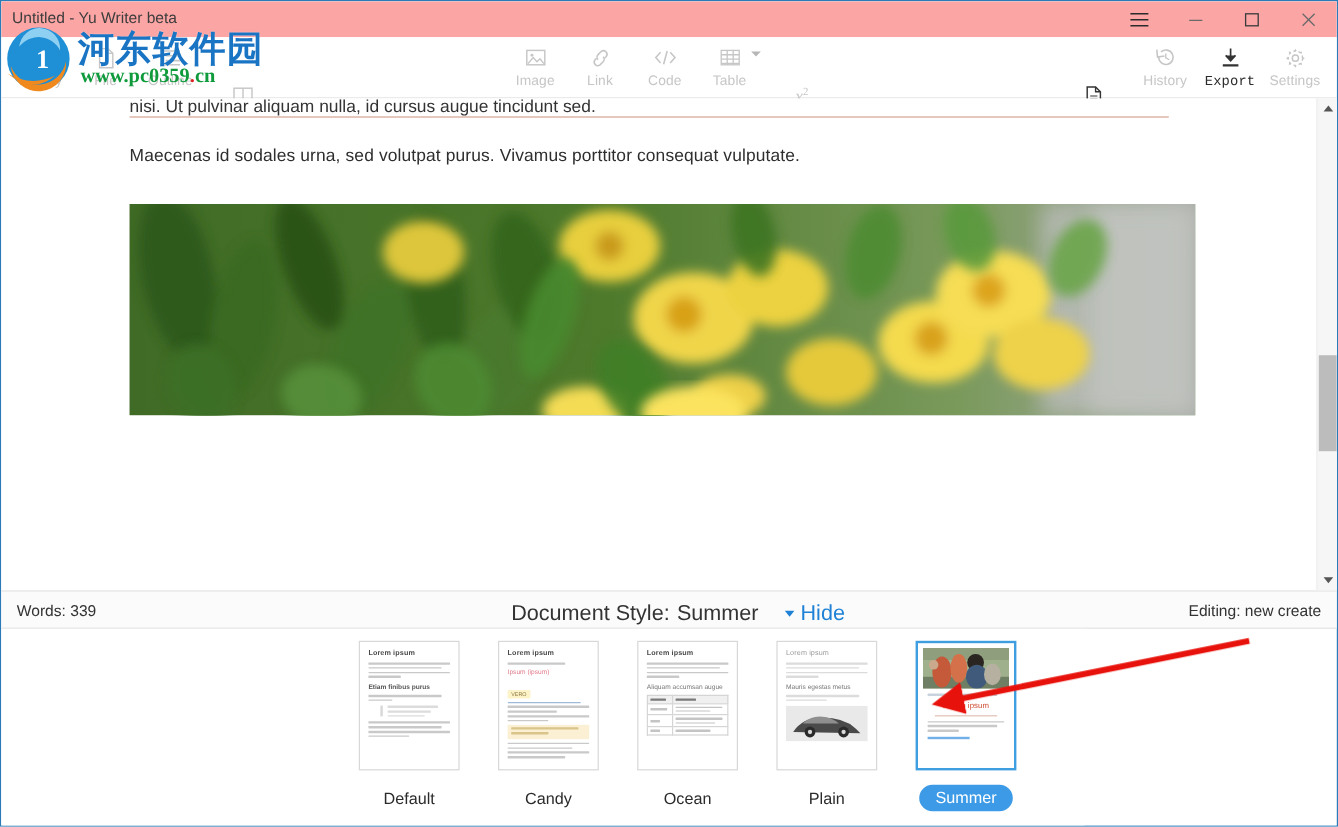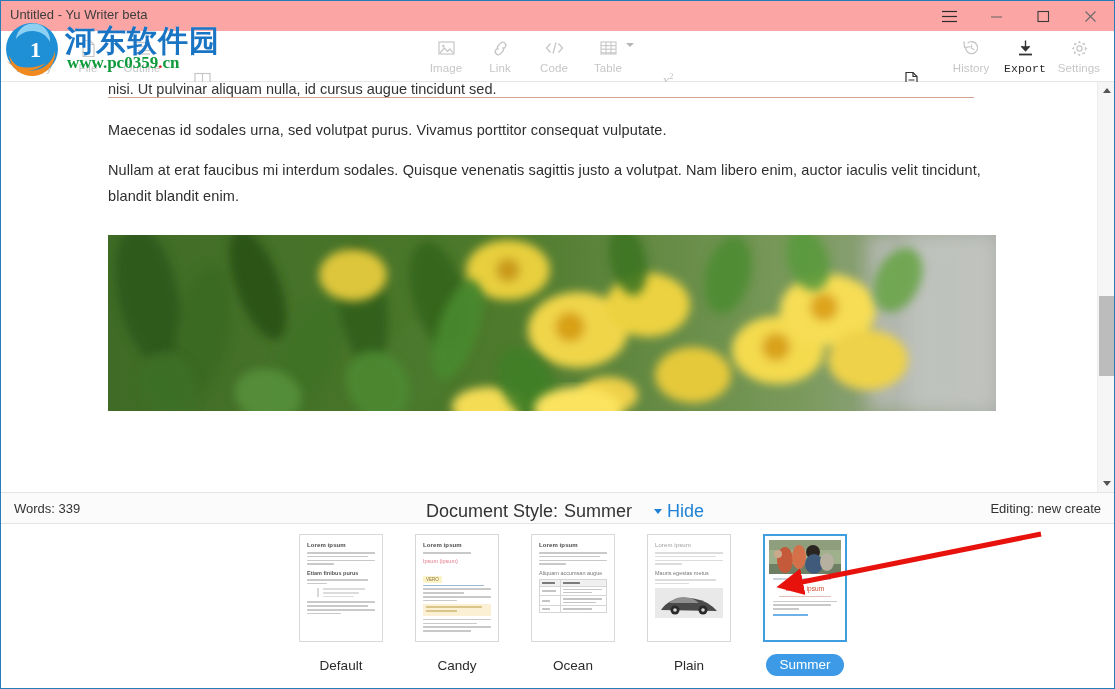--- a/index.html
+++ b/index.html
@@ -505,7 +505,6 @@
       <div class="clip-line">nisi. Ut pulvinar aliquam nulla, id cursus augue tincidunt sed.</div>
       <div class="h1-rule"></div>
       <p class="doc-p">Maecenas id sodales urna, sed volutpat purus. Vivamus porttitor consequat vulputate.</p>
-      <p class="doc-p">Nullam at erat faucibus mi interdum sodales. Quisque venenatis sagittis justo a volutpat. Nam libero enim, auctor iaculis velit tincidunt, blandit blandit enim.</p>
 
       <div class="doc-figure">
         <svg width="888" height="176" viewBox="0 0 888 176">

